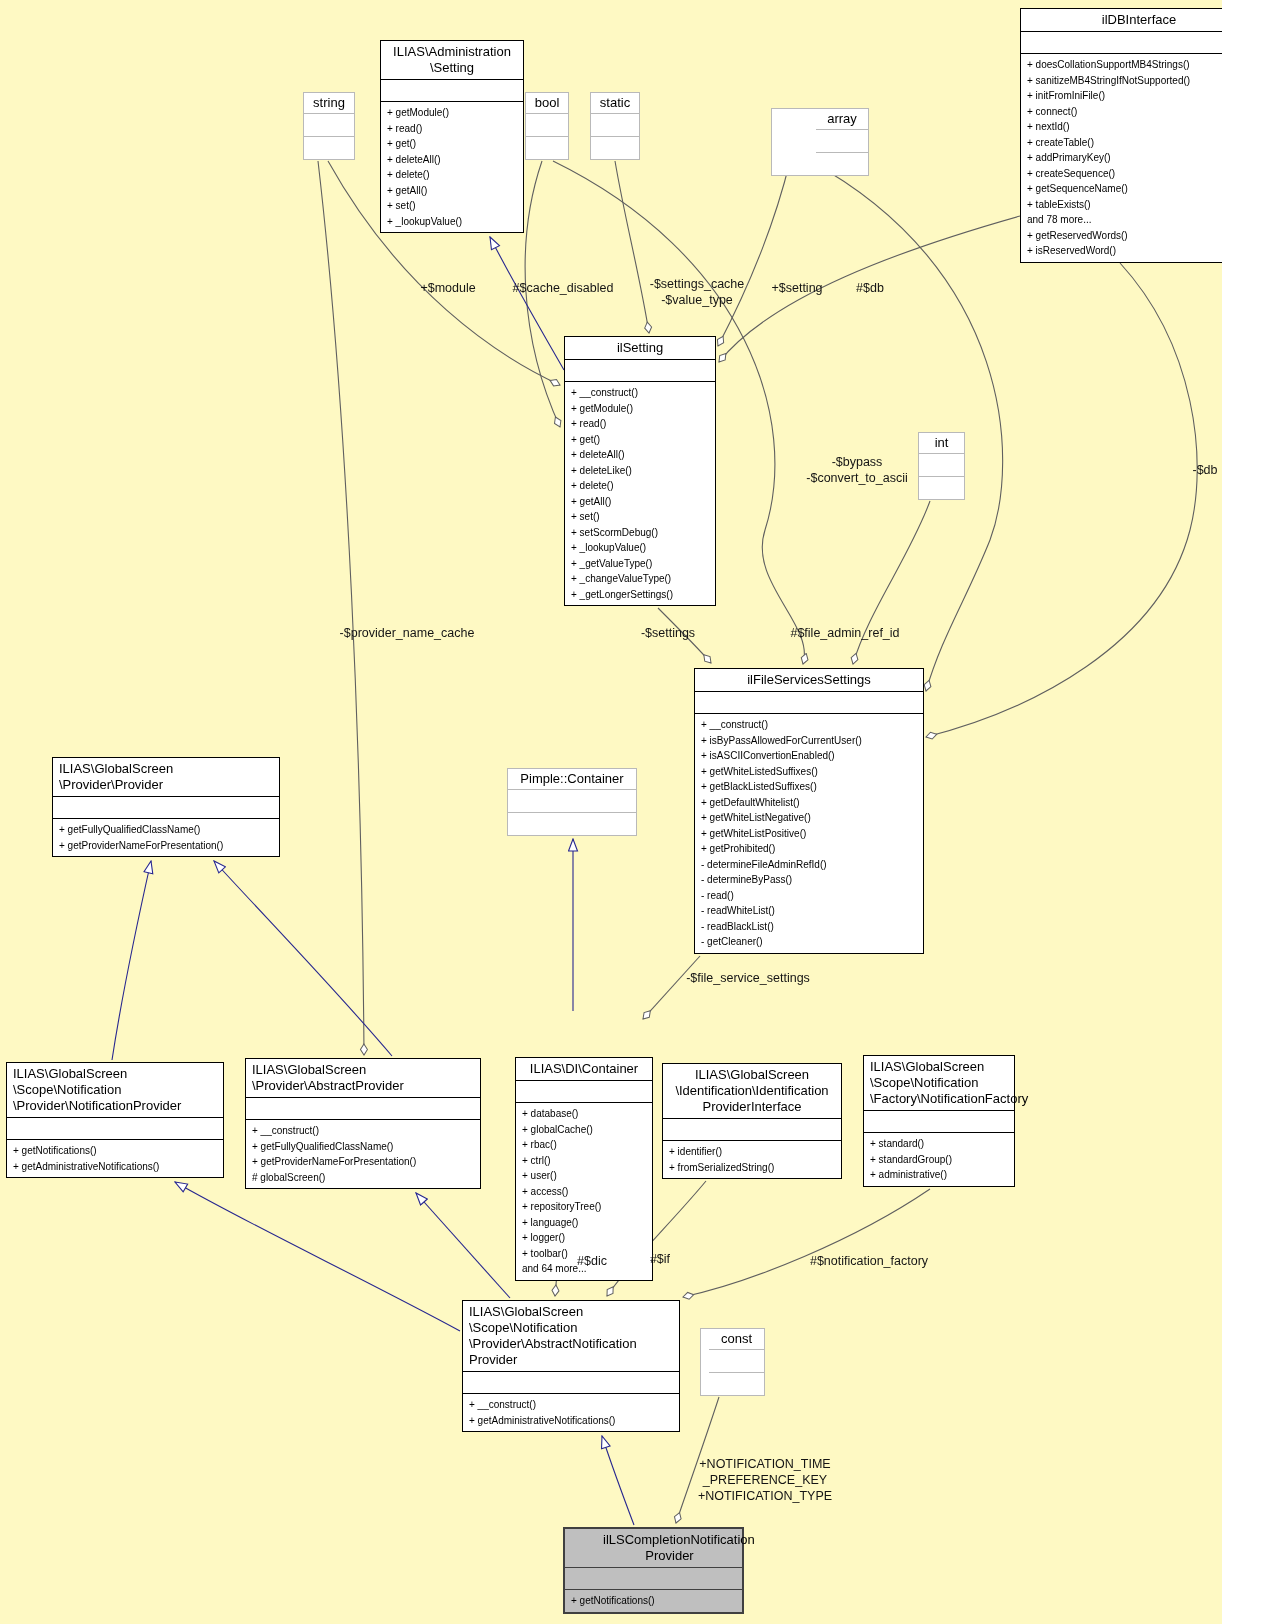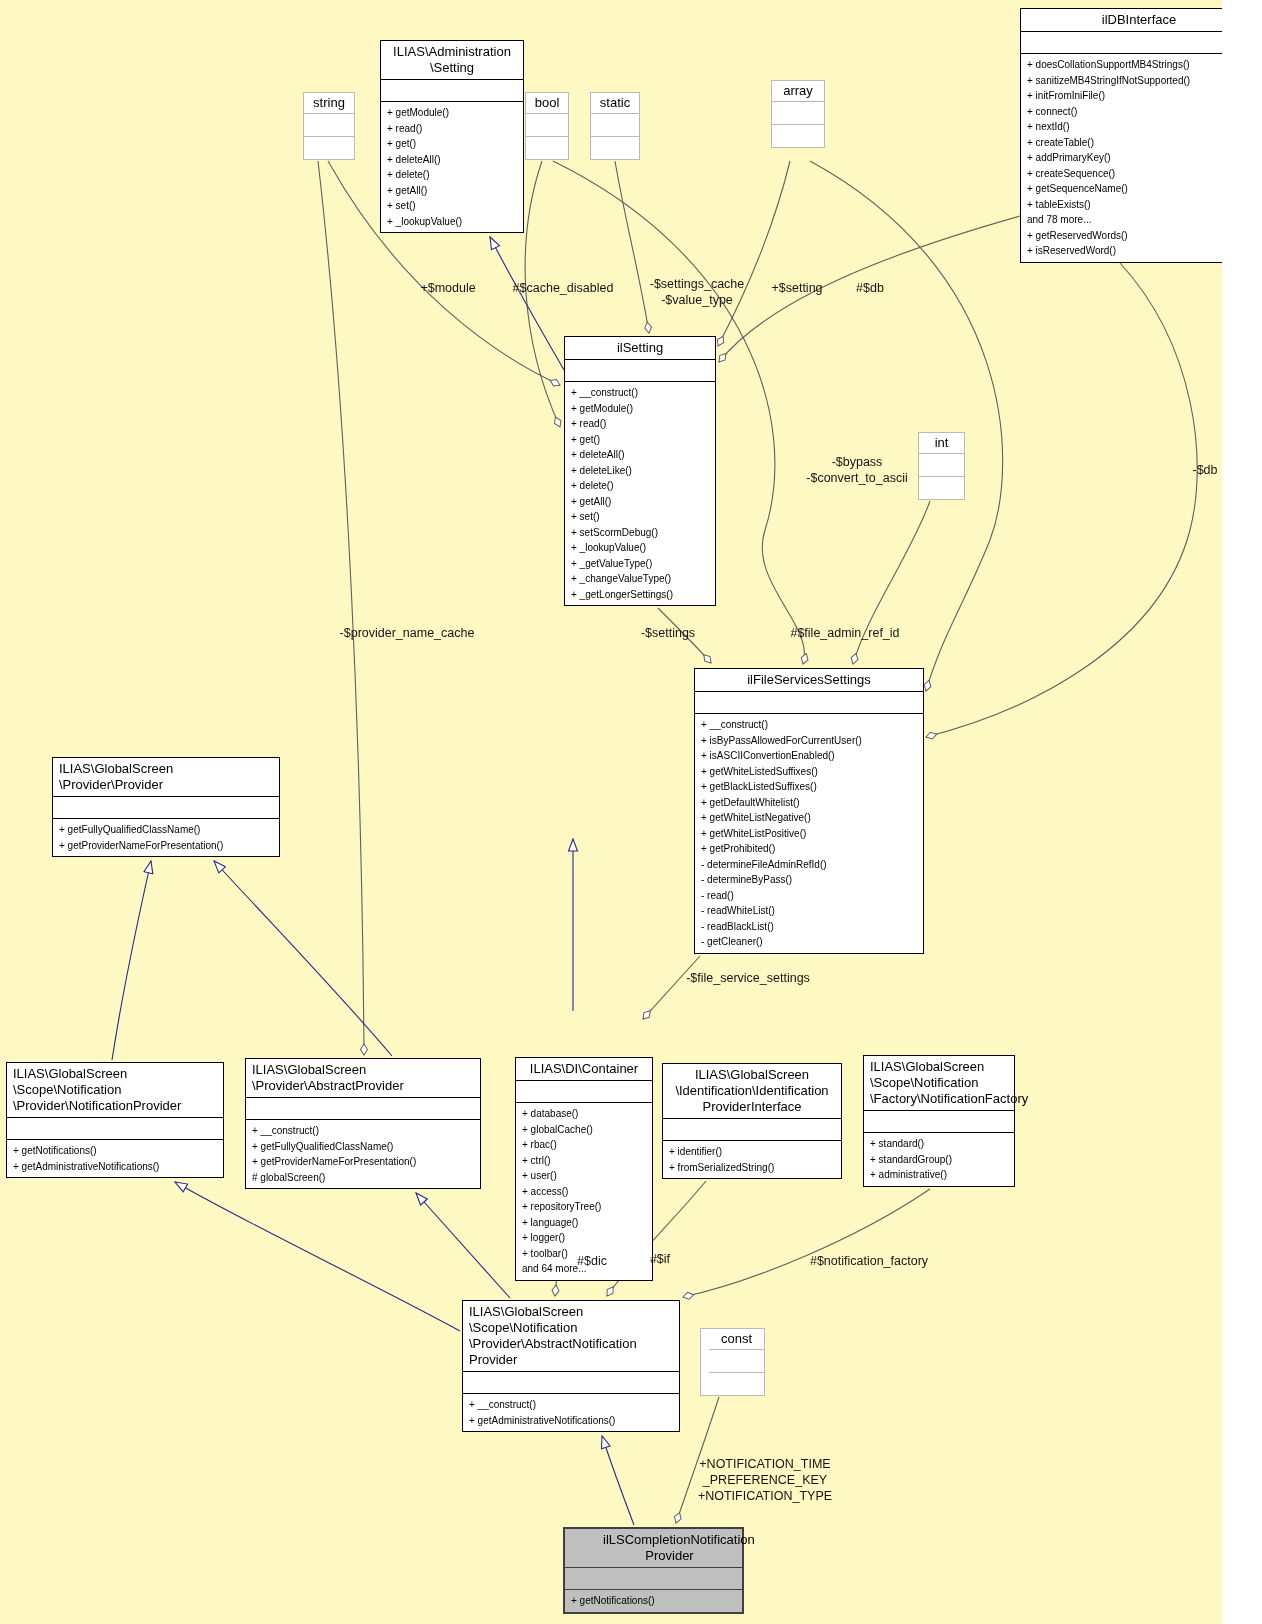--- a/index.html
+++ b/index.html
@@ -131,7 +131,7 @@
     <div class="e"></div>
   </div>
 
-  <div class="uml prim" style="left:771px;top:80px;width:52px;">
+  <div class="uml prim" style="left:771px;top:108px;width:52px;padding-left:44px;">
     <div class="t">
         <div class="ln">array</div>
       </div>

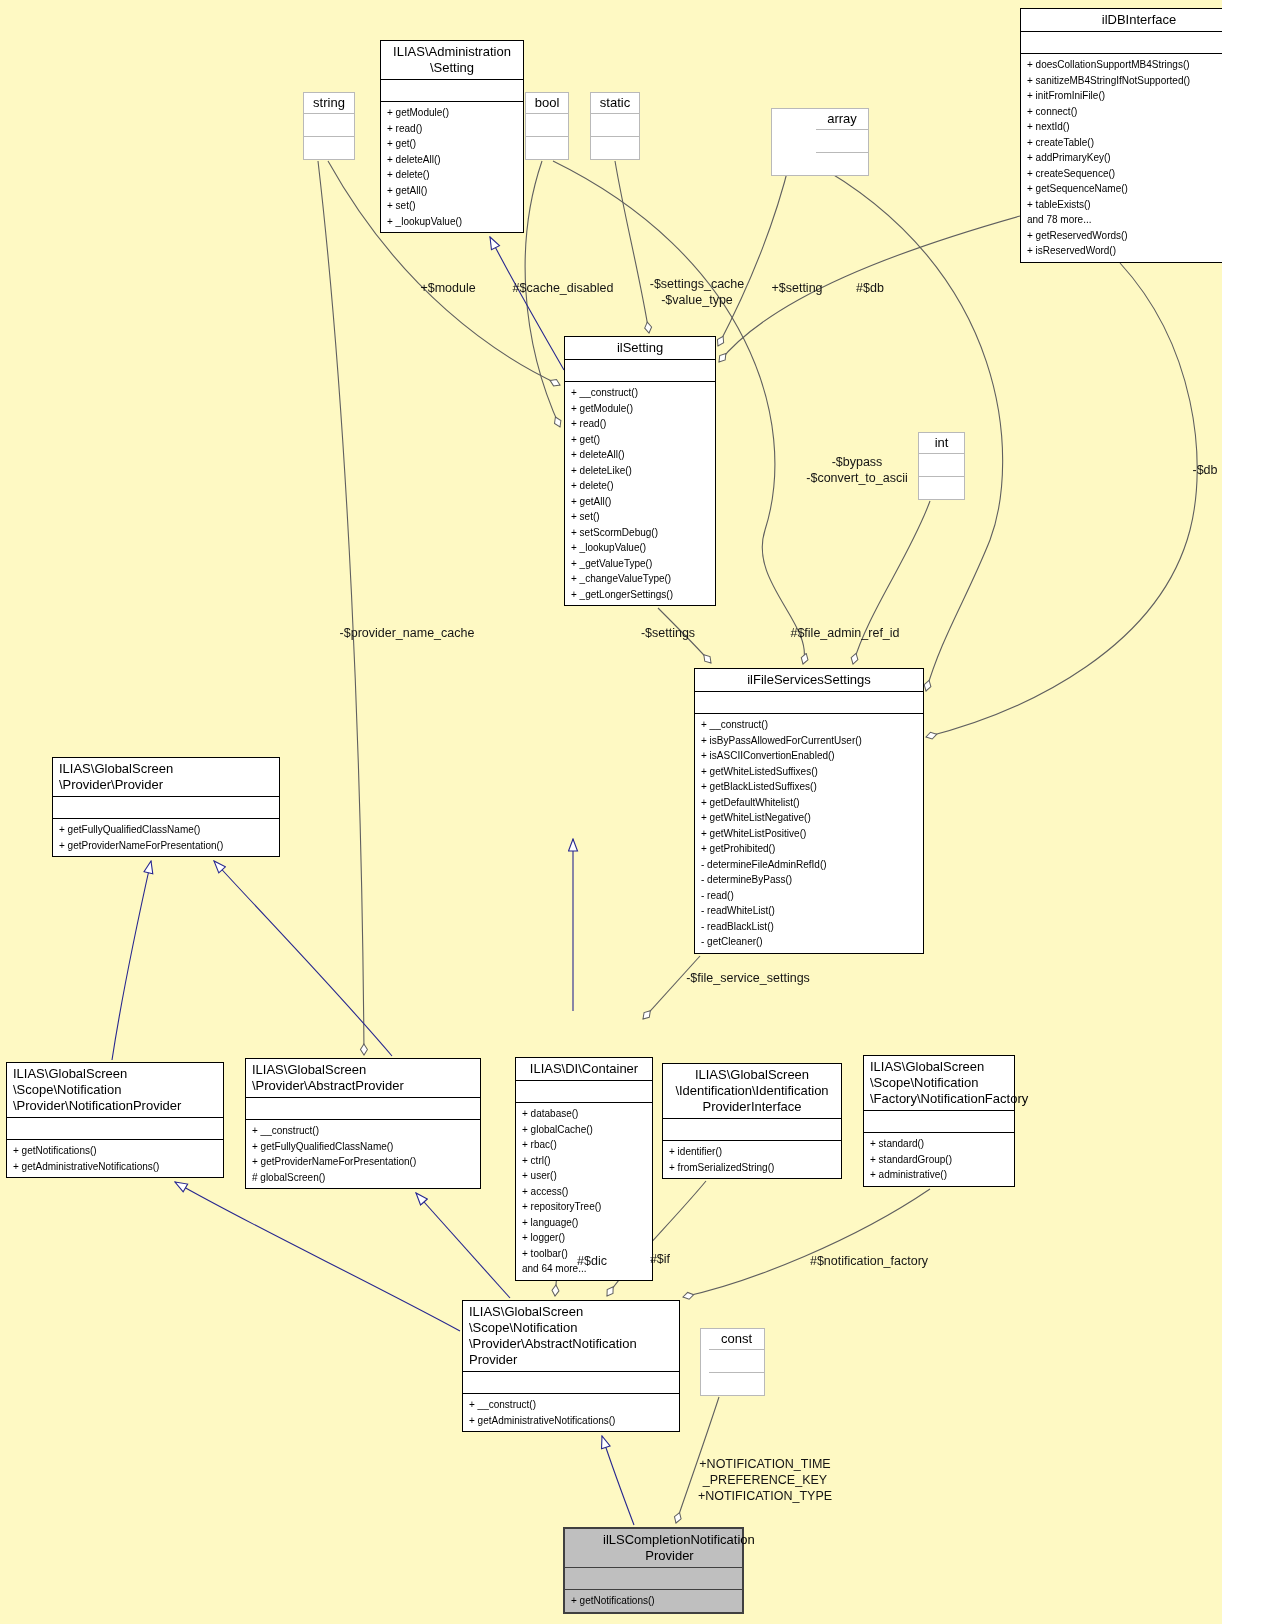--- a/index.html
+++ b/index.html
@@ -206,6 +206,13 @@
       </div>
   </div>
 
+  <div class="uml prim" style="left:507px;top:768px;width:128px;">
+    <div class="t">
+        <div class="ln">Pimple::Container</div>
+      </div>
+    <div class="e b"></div>
+    <div class="e"></div>
+  </div>
 
   <div class="uml tc" style="left:515px;top:1013px;width:136px;margin-top:44px;">
     <div class="t">

